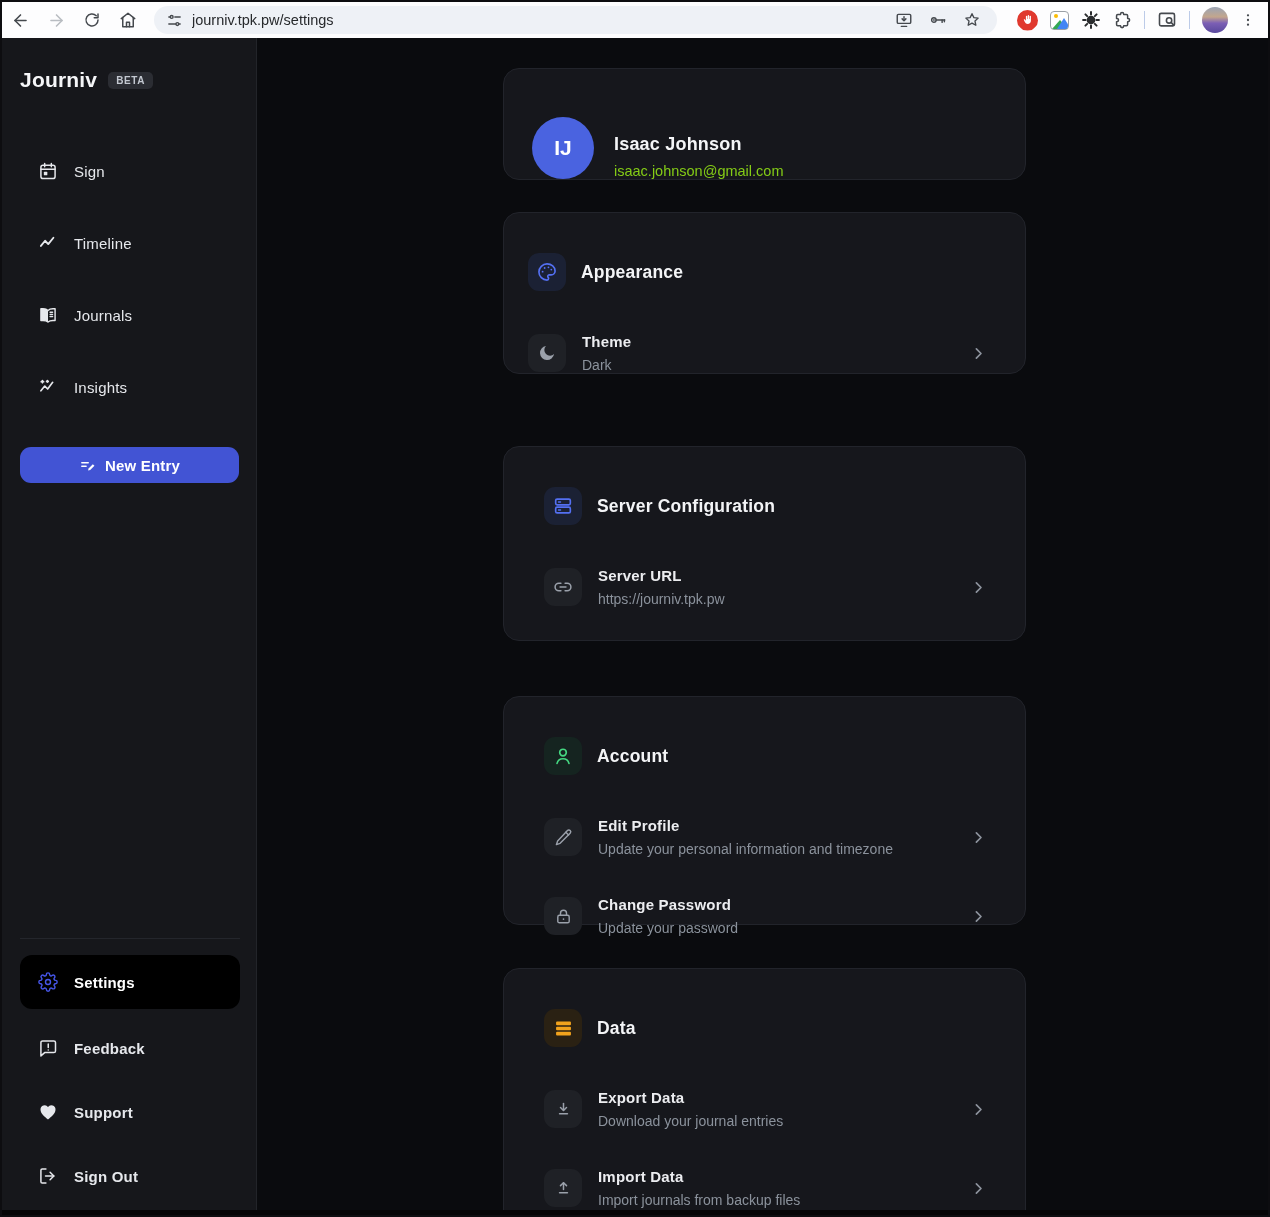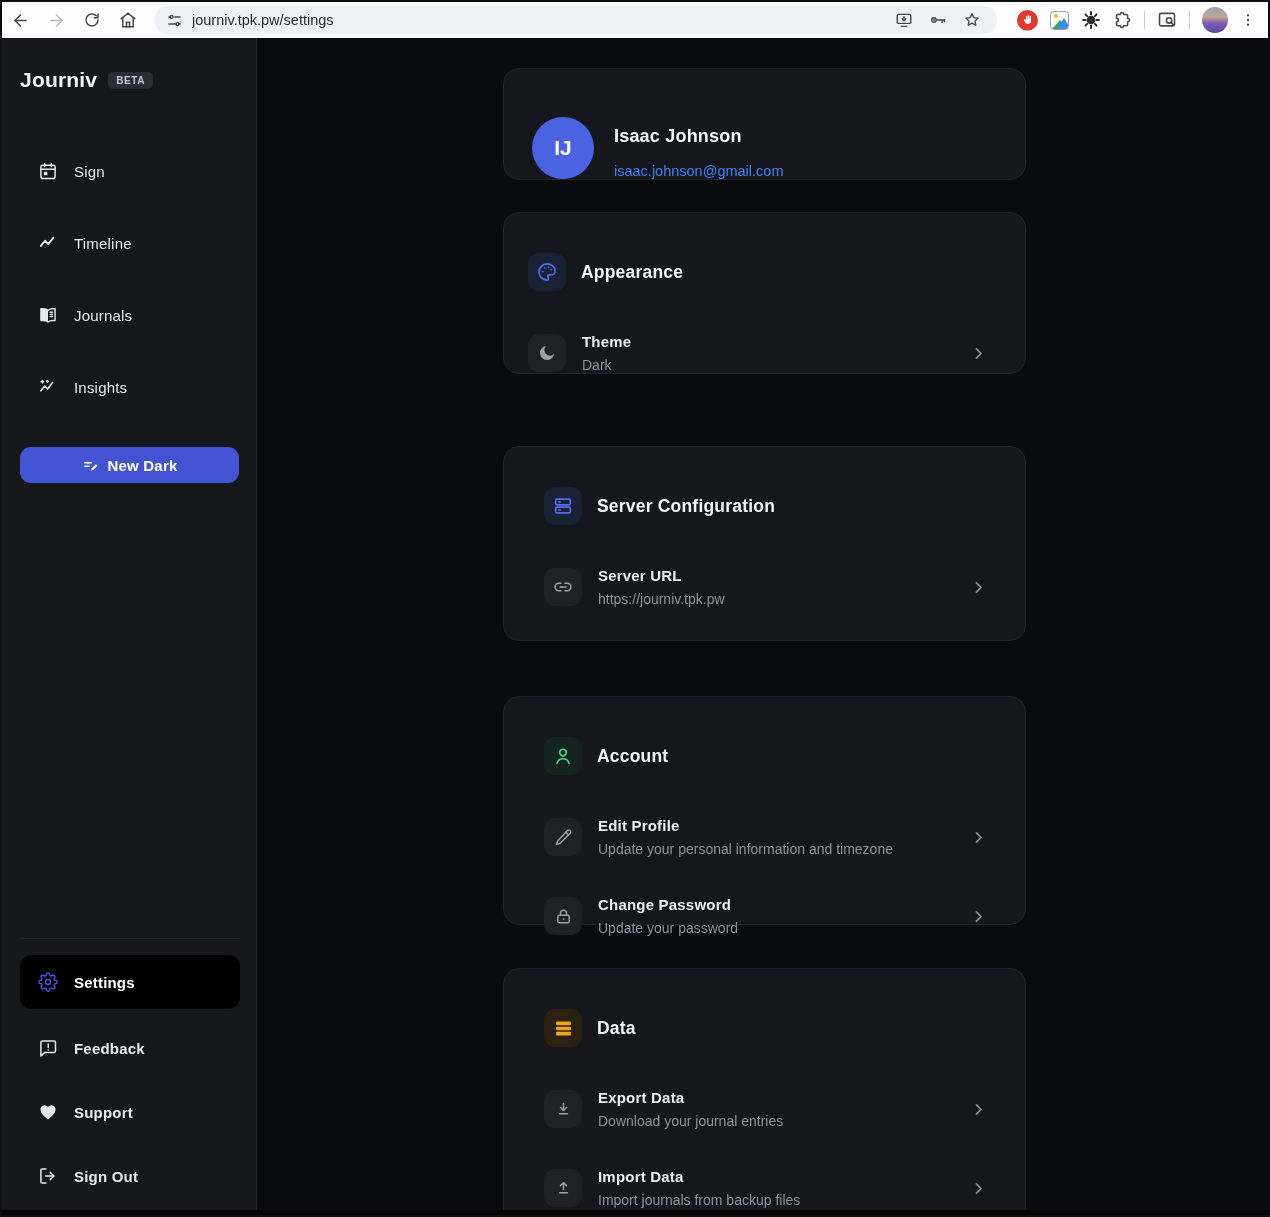--- a/index.html
+++ b/index.html
@@ -73,7 +73,7 @@
   .avatar-big { width:62px; height:62px; border-radius:50%; background:#4a63e0; color:#fff;
                 display:flex; align-items:center; justify-content:center; font-size:21px; font-weight:700; }
   .p-name { color:#f4f5f7; font-size:18px; font-weight:700; letter-spacing:.2px; }
-  .p-email { color:#3b82f6; font-size:14.5px; margin-top:16px; }
+  .p-email { color:#84cc16; font-size:14.5px; margin-top:8px; }
 
   .sec-card { padding:40px 38px 36px 40px; }
   .card-appearance { top:174px; height:162px;padding-left:24px; }

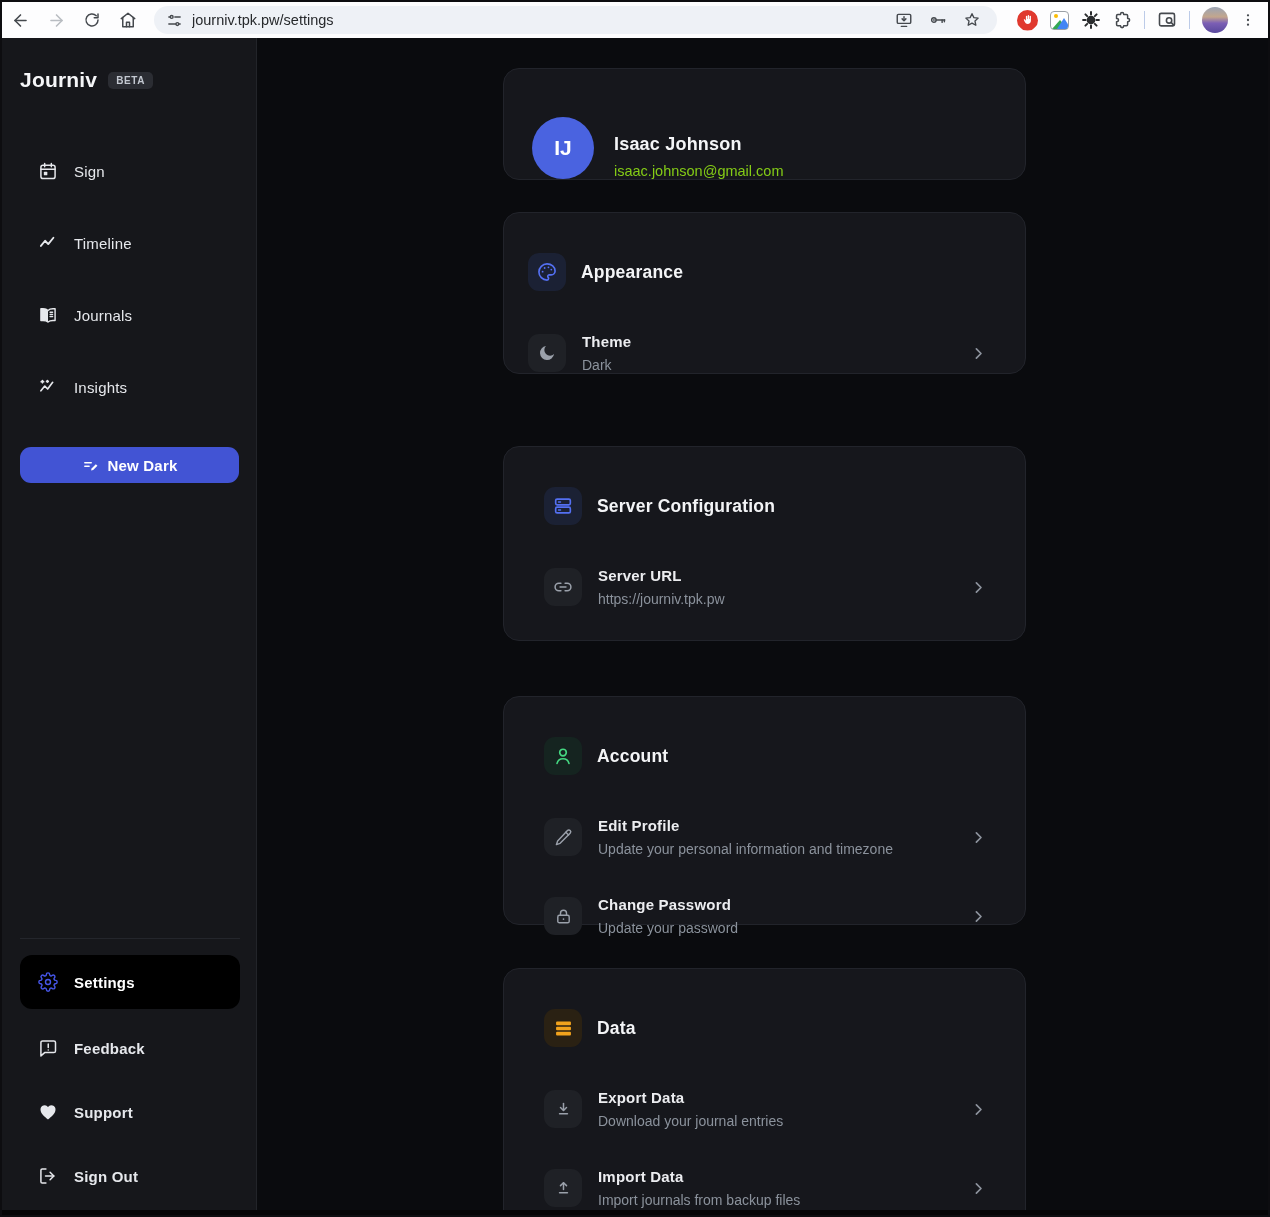--- a/index.html
+++ b/index.html
@@ -231,7 +231,7 @@
         <path d="M4 8h9M4 13h6"></path>
         <path d="M13.5 16.2l6-6 2.3 2.3-6 6-3 .7z" fill="currentColor" stroke="none"></path>
       </svg>
-    <span>New Dark</span>
+    <span>New Entry</span>
   </div>
 
   <div class="sidebar-bottom">

